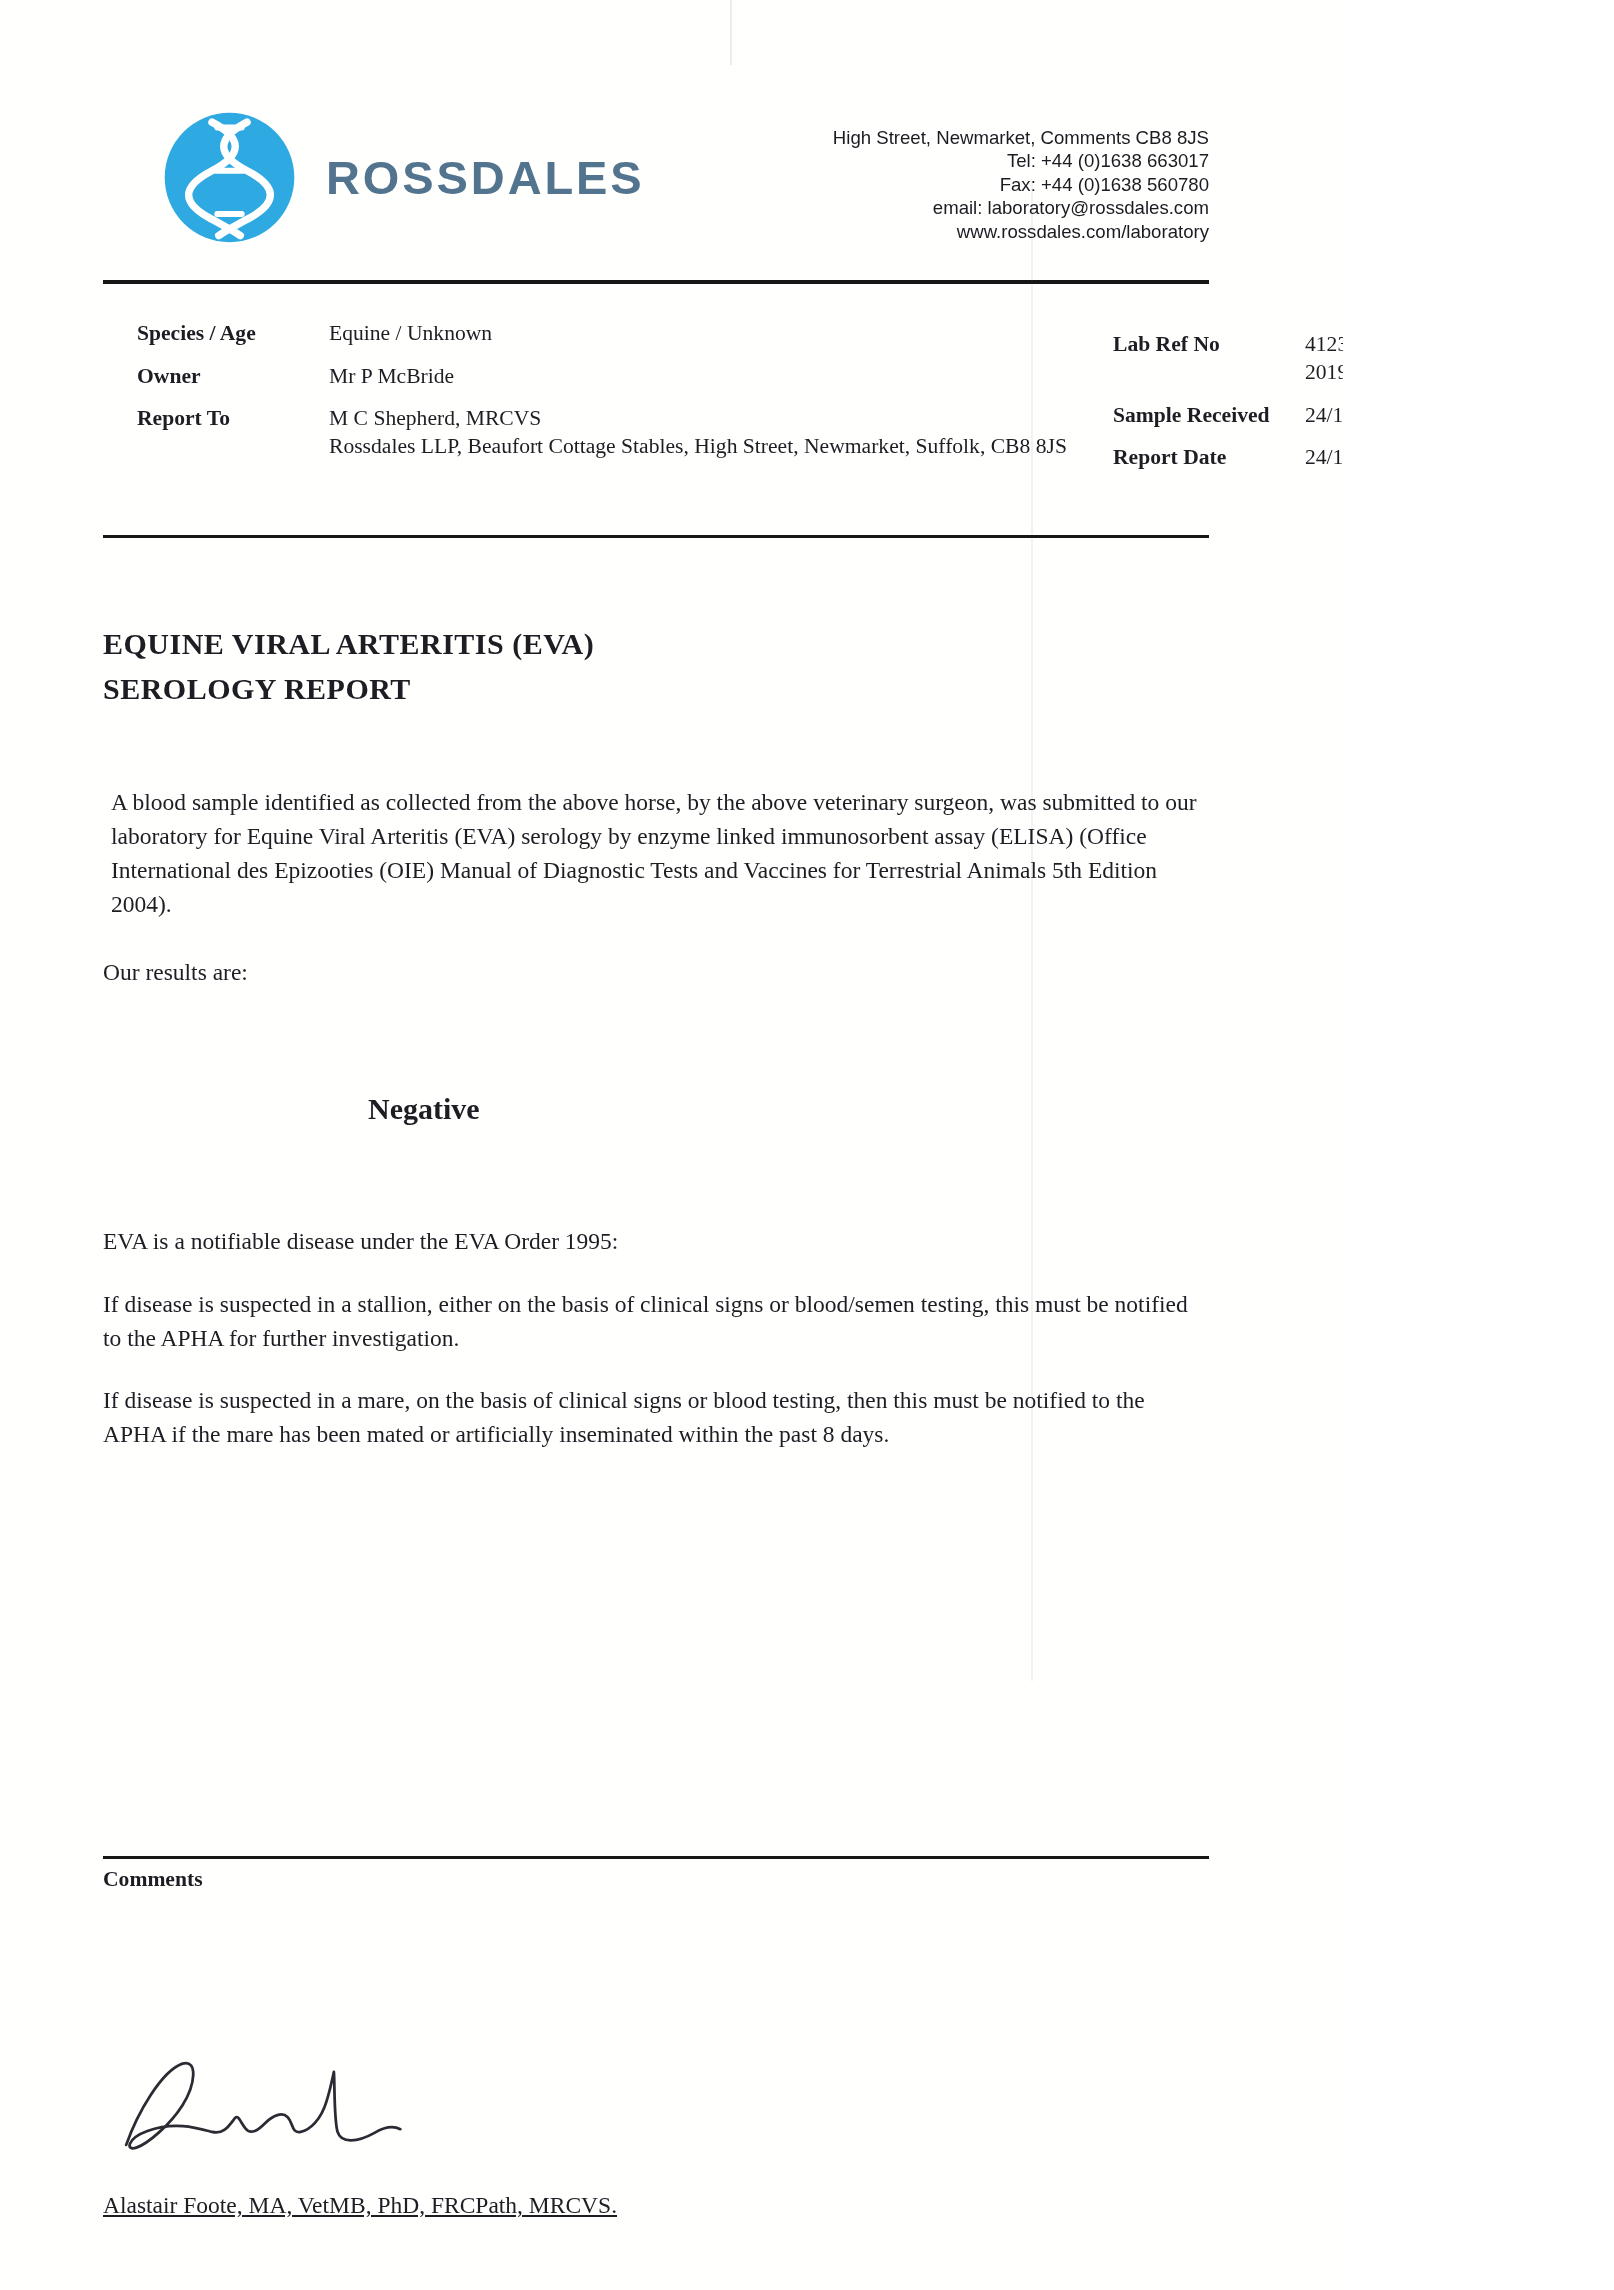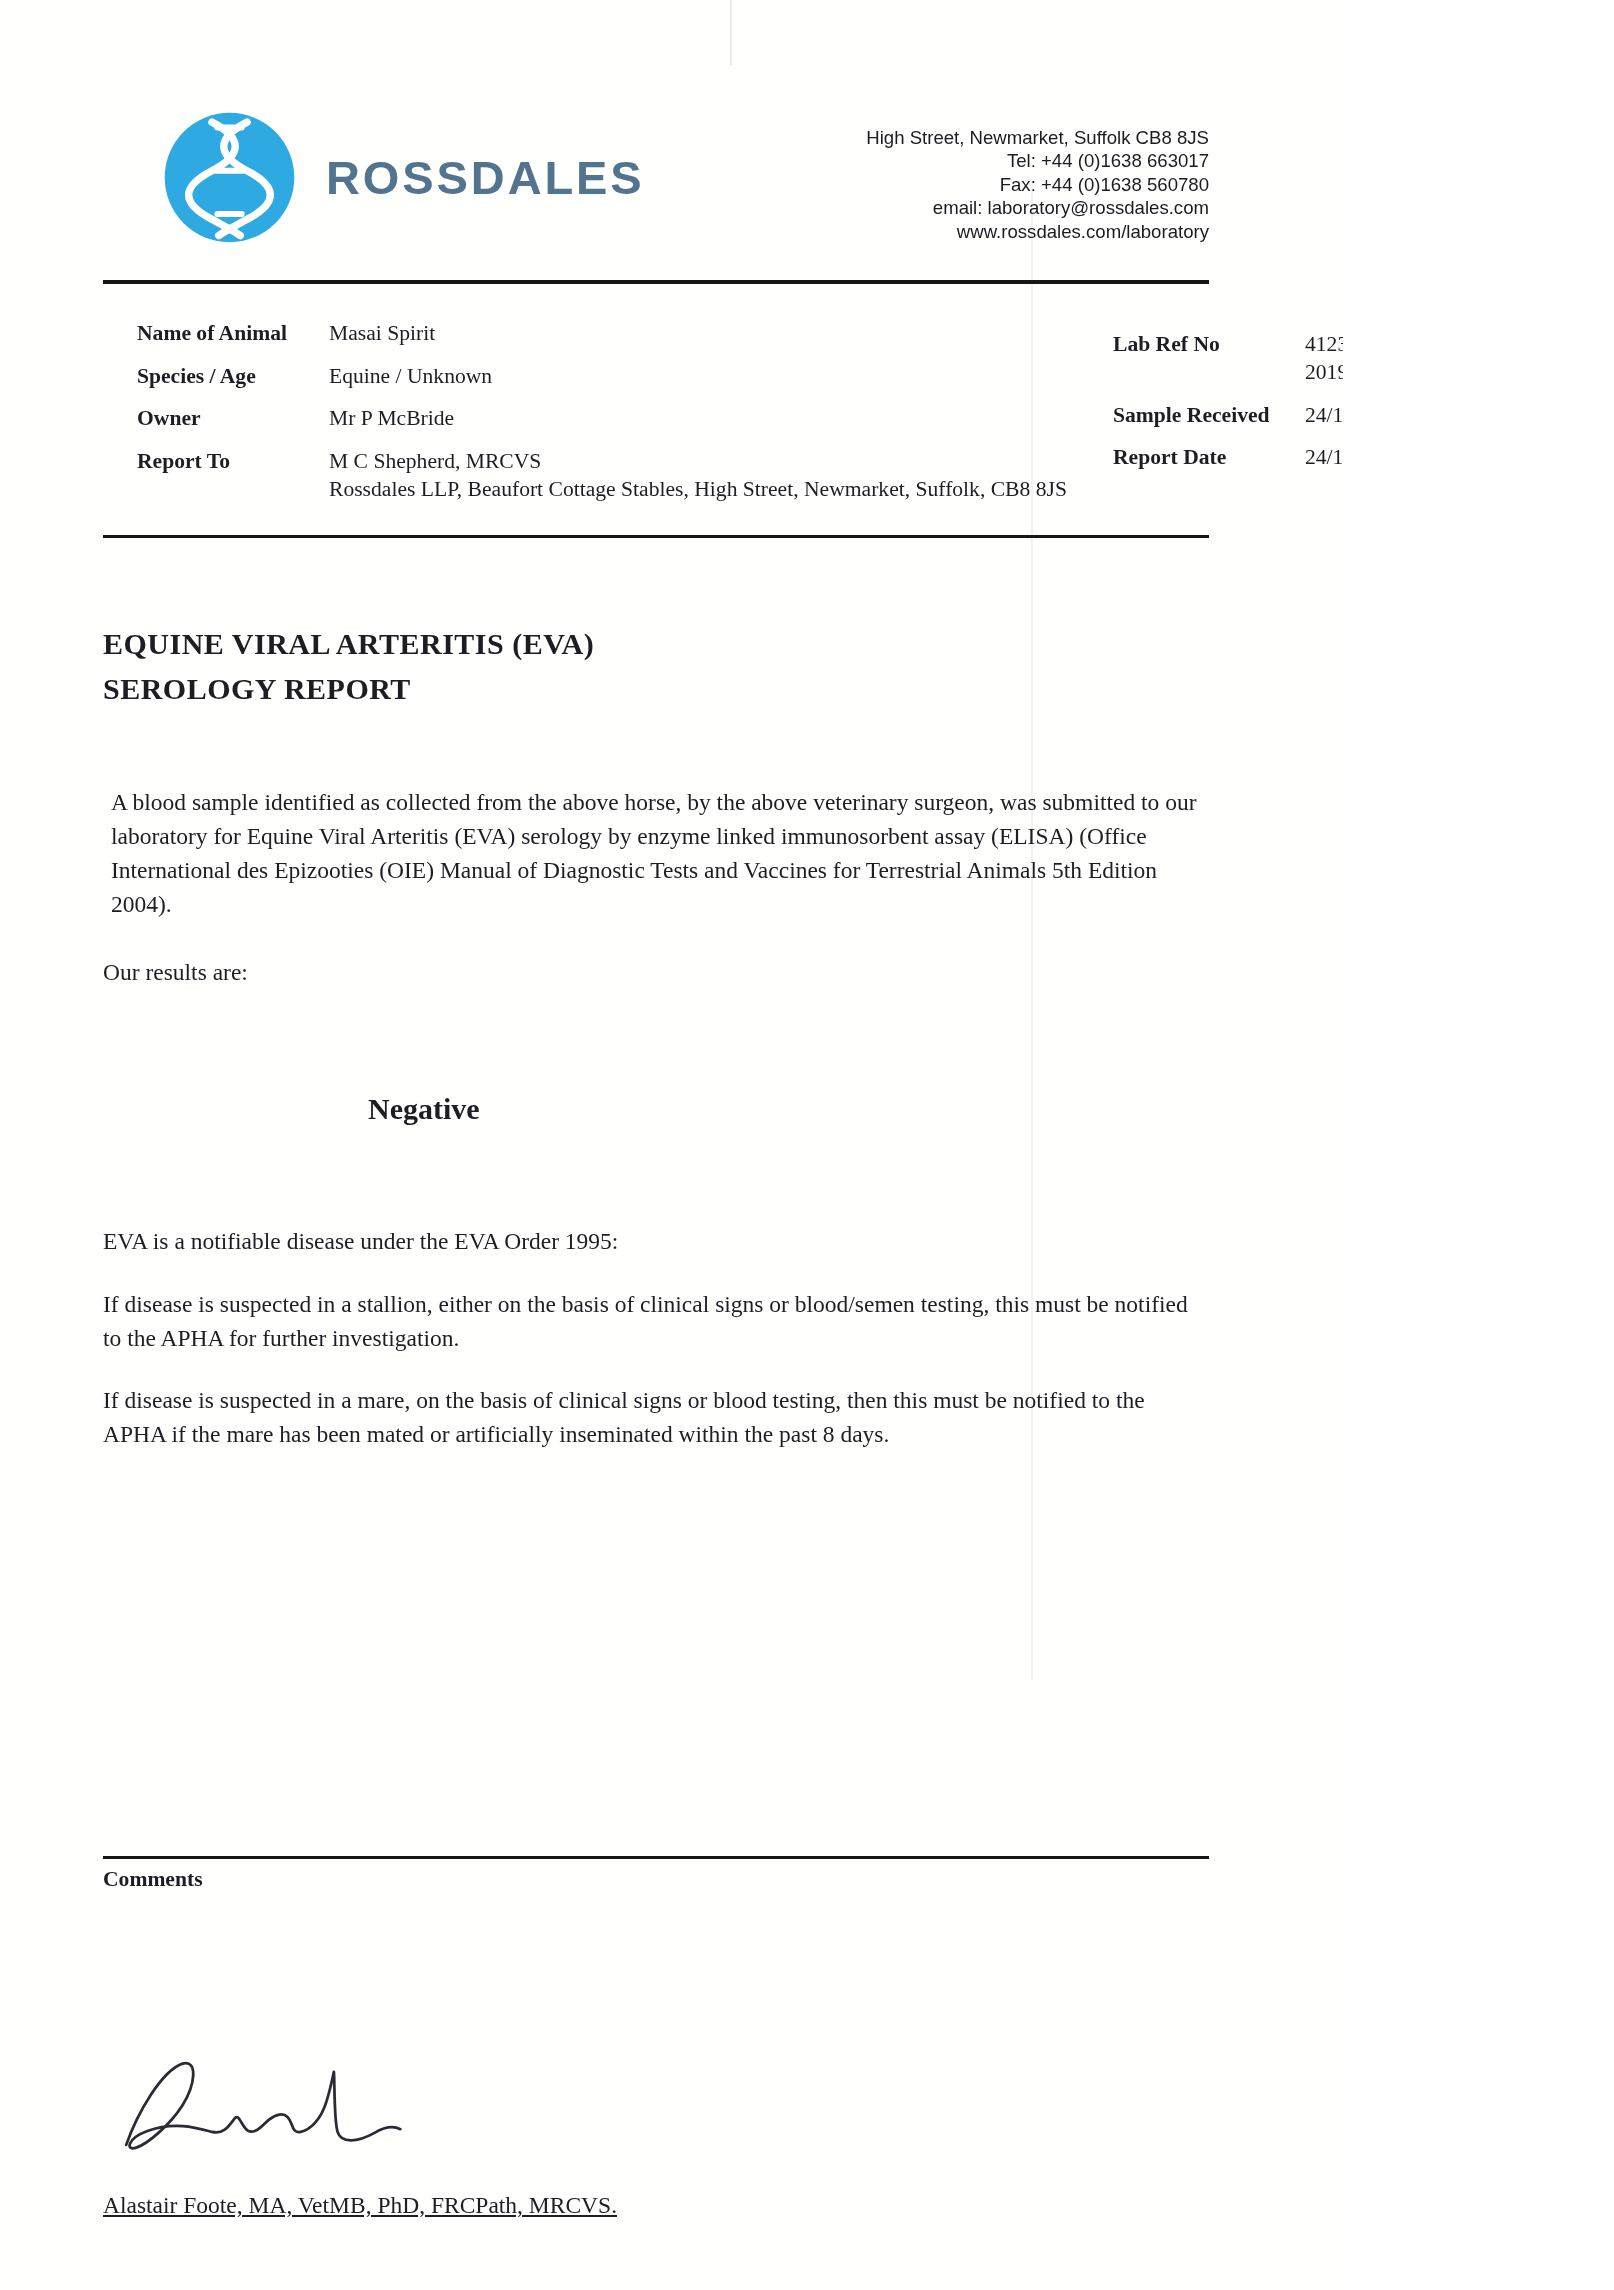--- a/index.html
+++ b/index.html
@@ -115,7 +115,7 @@
       </div>
     </div>
     <div class="contact">
-      <div>High Street, Newmarket, Suffolk CB8 8JS</div>
+      <div>High Street, Newmarket, Comments CB8 8JS</div>
       <div>Tel: +44 (0)1638 663017</div>
       <div>Fax: +44 (0)1638 560780</div>
       <div>email: laboratory@rossdales.com</div>

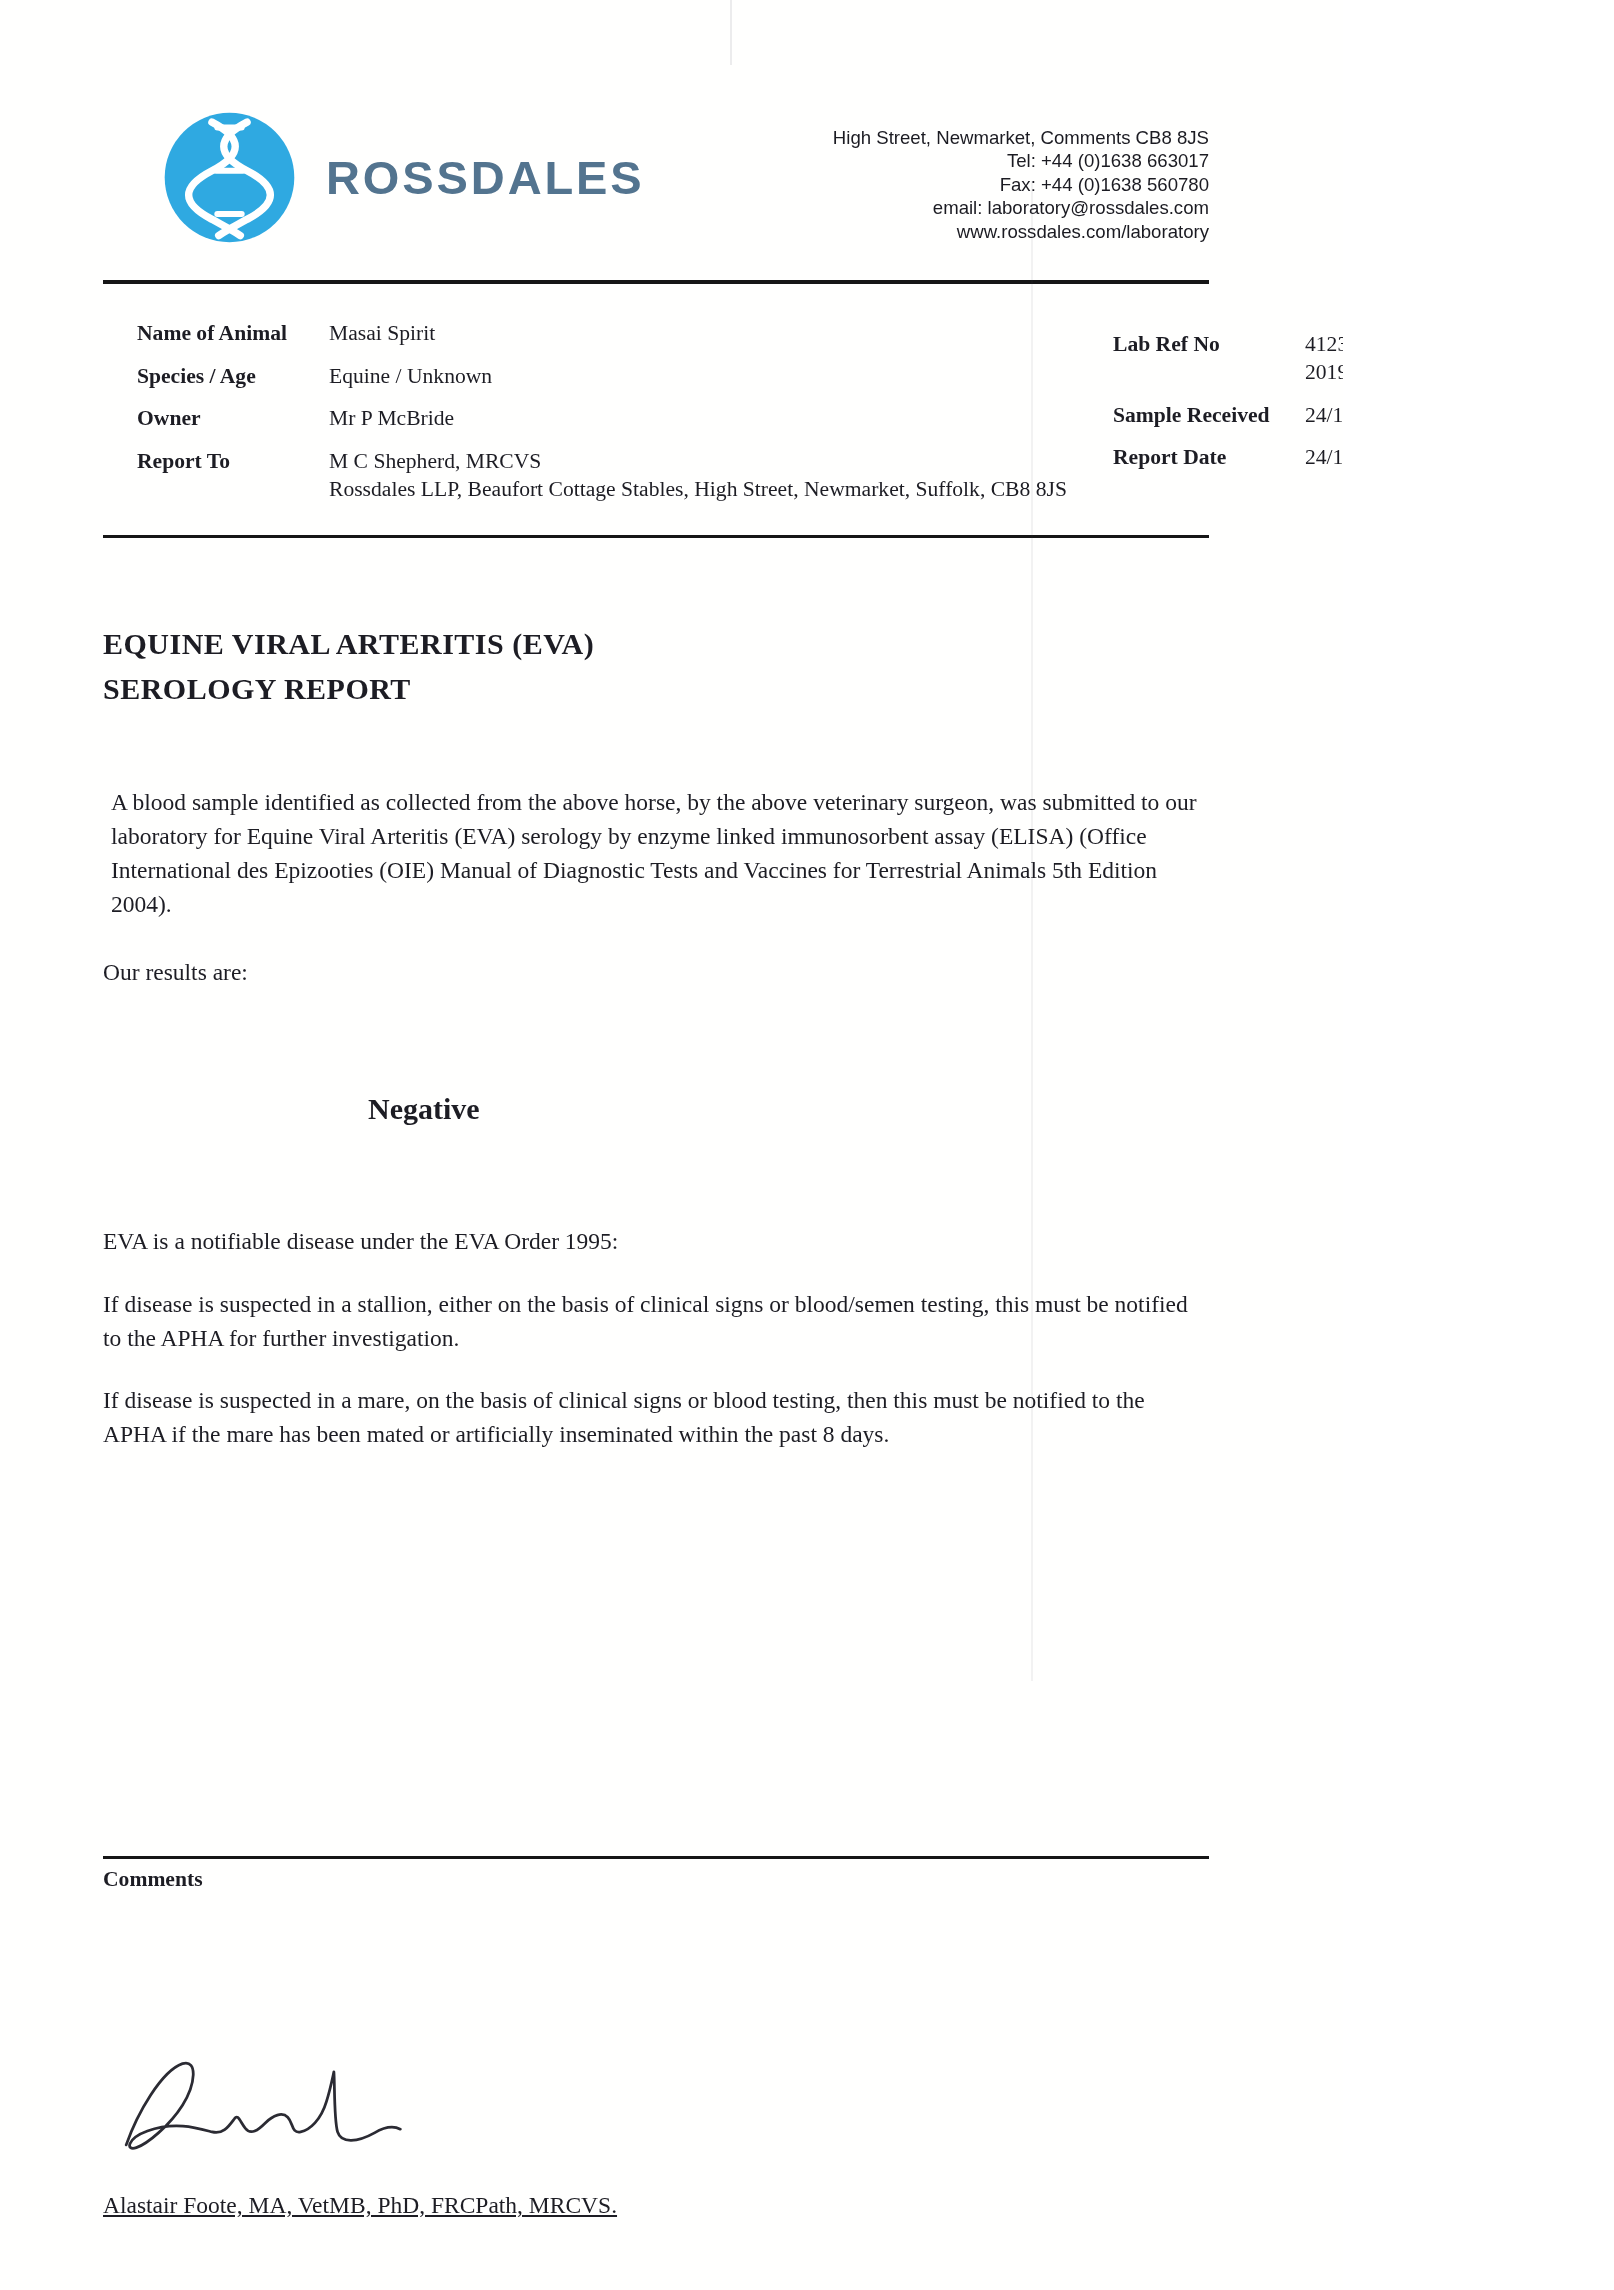--- a/index.html
+++ b/index.html
@@ -128,10 +128,6 @@
   <section class="info">
     <div class="info-left">
       <div class="info-row">
-        <div class="info-label">Name of Animal</div>
-        <div class="info-value">Masai Spirit</div>
-      </div>
-      <div class="info-row">
         <div class="info-label">Species / Age</div>
         <div class="info-value">Equine / Unknown</div>
       </div>

